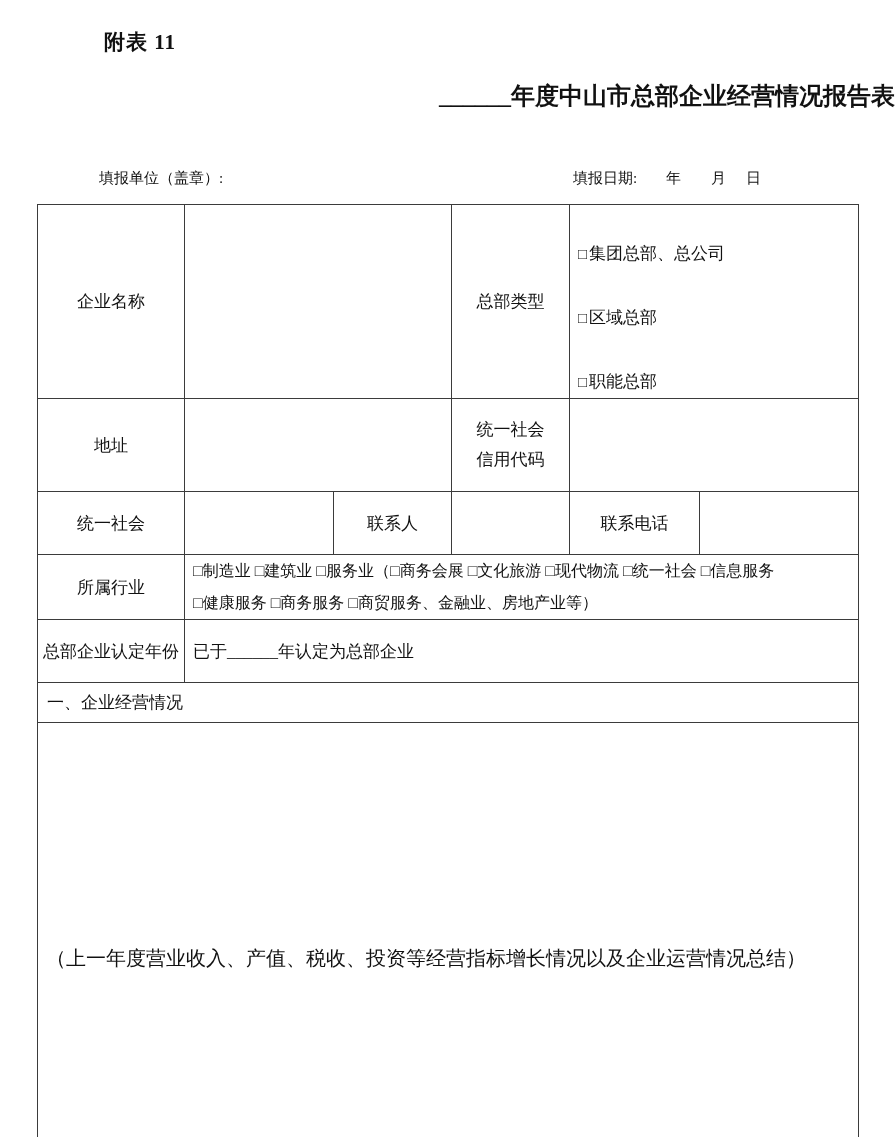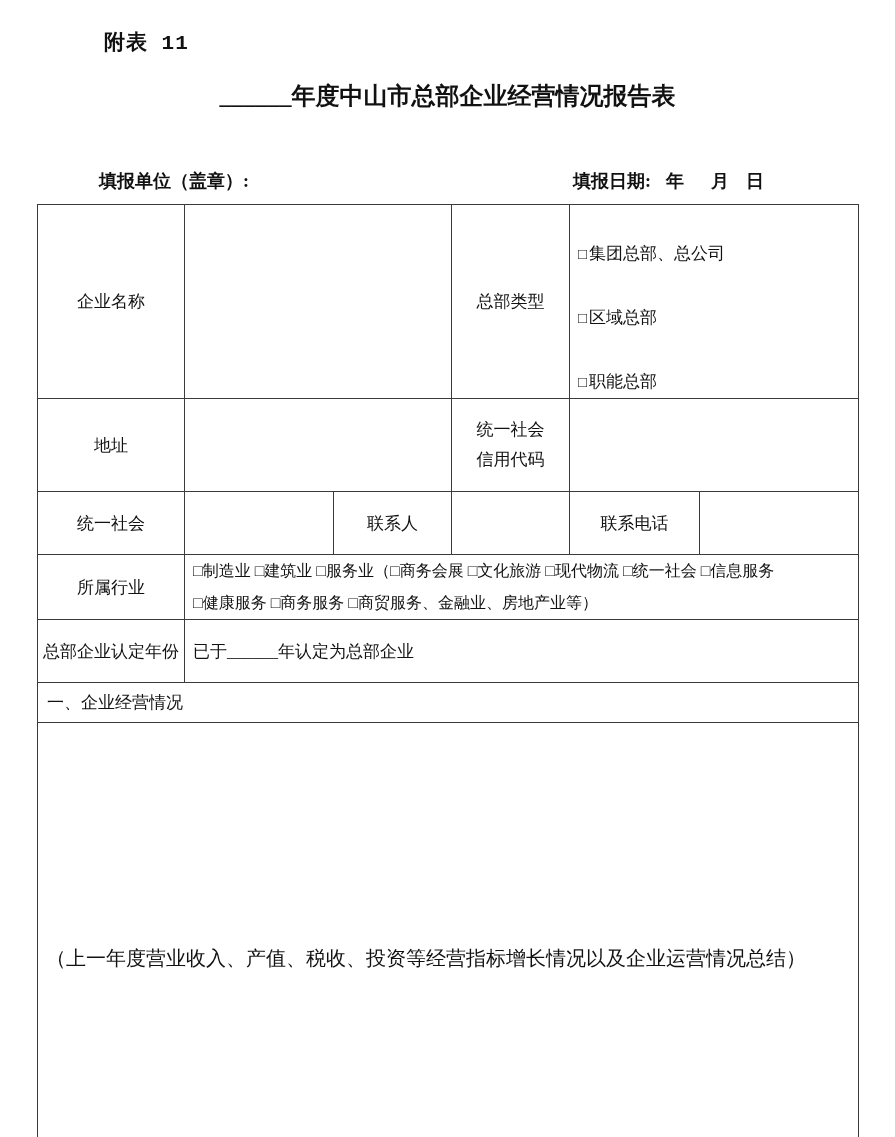--- a/index.html
+++ b/index.html
@@ -17,7 +17,7 @@
   }
   .appendix {
     position: absolute; left: 104px; top: 28px;
-    font-size: 21px; font-weight: bold; letter-spacing: 1px; font-family: Liberation Mono, monospace;
+    font-size: 21px; font-weight: bold; letter-spacing: 1px;
   }
   .title-row {
     position: absolute; left: 0; top: 80px; width: 895px;

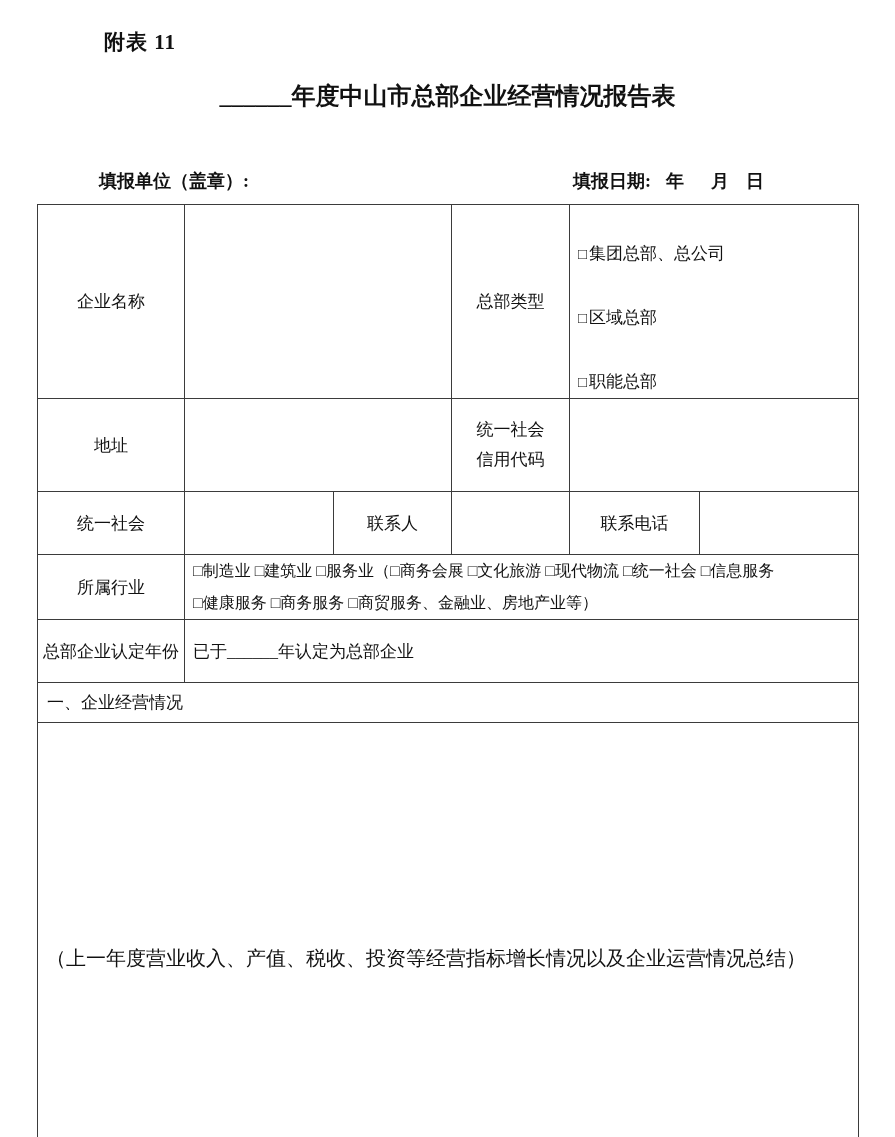--- a/index.html
+++ b/index.html
@@ -21,7 +21,7 @@
   }
   .title-row {
     position: absolute; left: 0; top: 80px; width: 895px;
-    text-align: center; font-size: 24px; font-weight: bold;
+    text-align: right; font-size: 24px; font-weight: bold;
     white-space: nowrap;
   }
   .title-blank { letter-spacing: 0; font-weight: bold; }

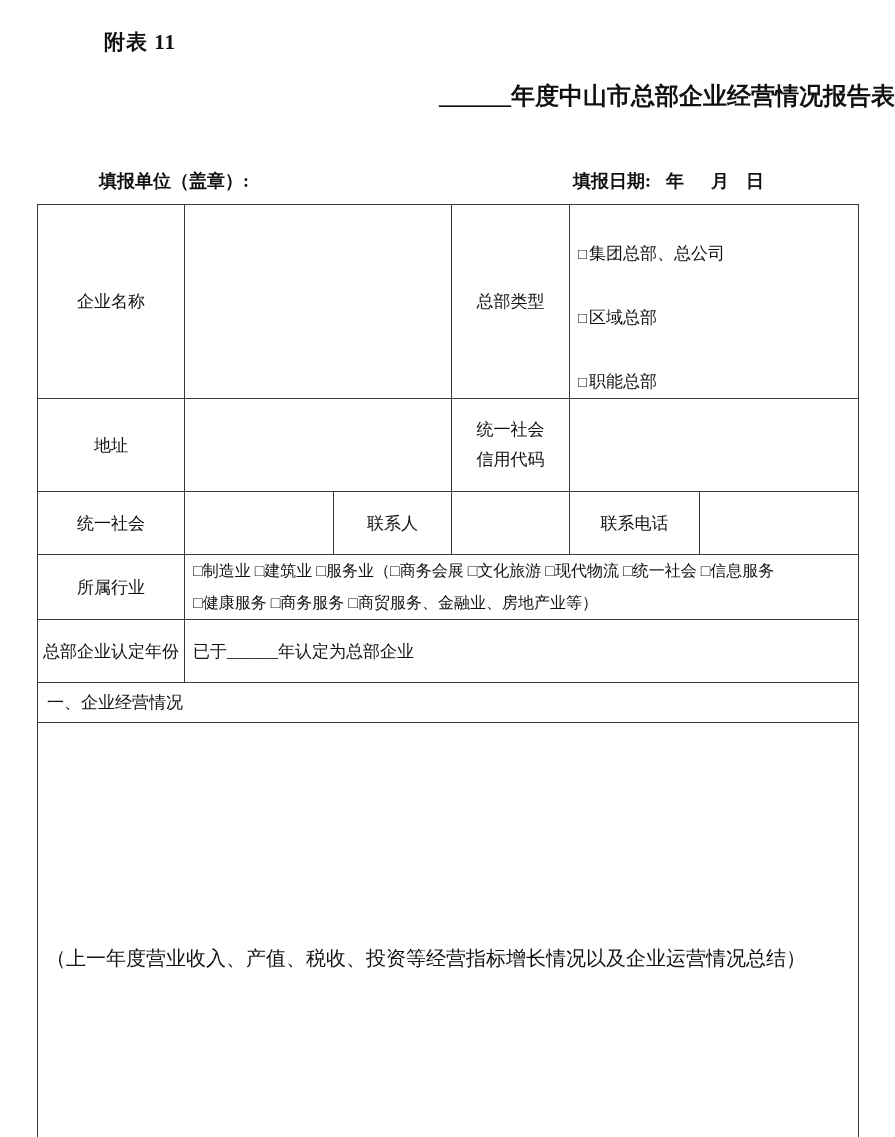--- a/index.html
+++ b/index.html
@@ -27,8 +27,7 @@
   .title-blank { letter-spacing: 0; font-weight: bold; }
   .meta-row {
     position: absolute; left: 0; top: 169px; width: 895px; height: 24px;
-    font-size: 18px;
-    font-weight: bold;
+    font-size: 15px;
   }
   .meta-unit  { position: absolute; left: 99px;  top: 0; }
   .meta-dlab  { position: absolute; left: 573px; top: 0; }

